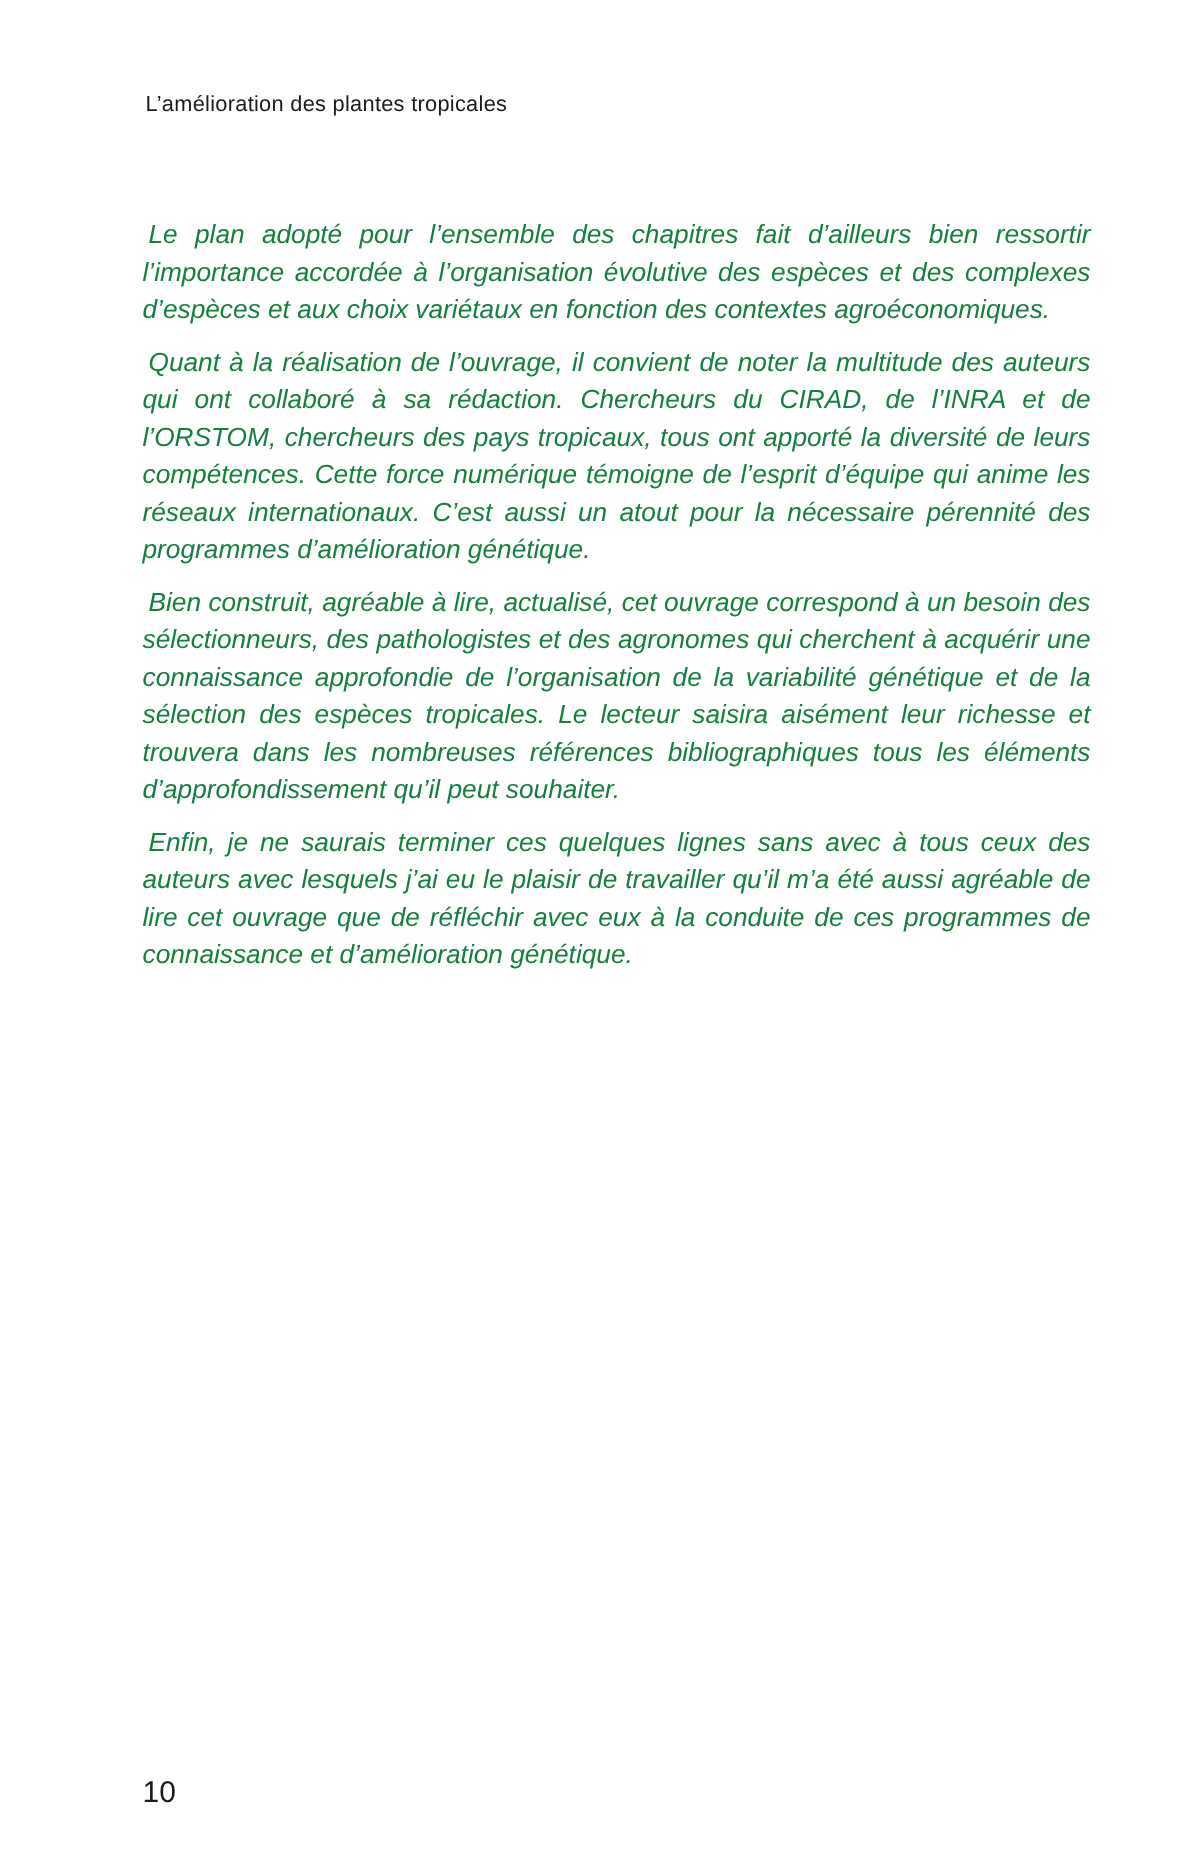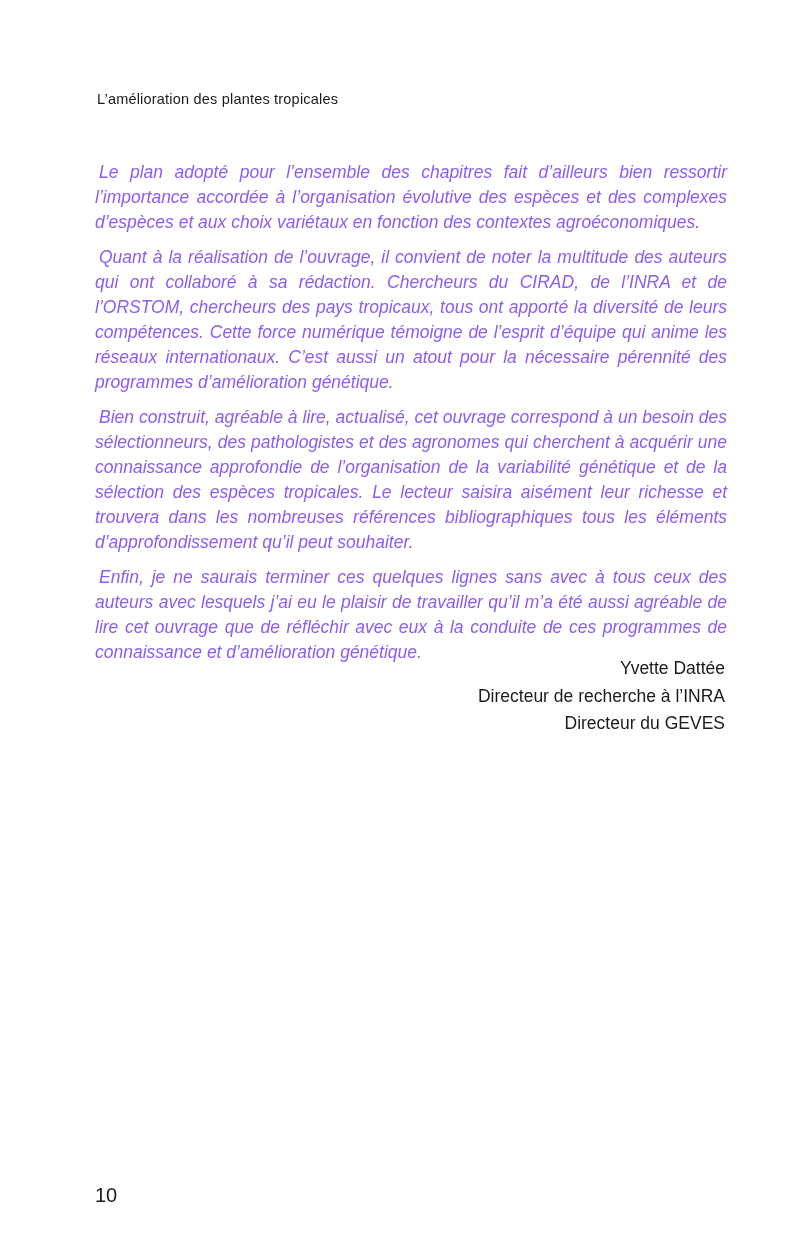--- a/index.html
+++ b/index.html
@@ -19,7 +19,7 @@
   .running-header {
     position: absolute;
     left: 97px;
-    top: 91px;
+    top: 62px;
     font-size: 14.5px;
     letter-spacing: 0.2px;
     color: #1b1b1b;

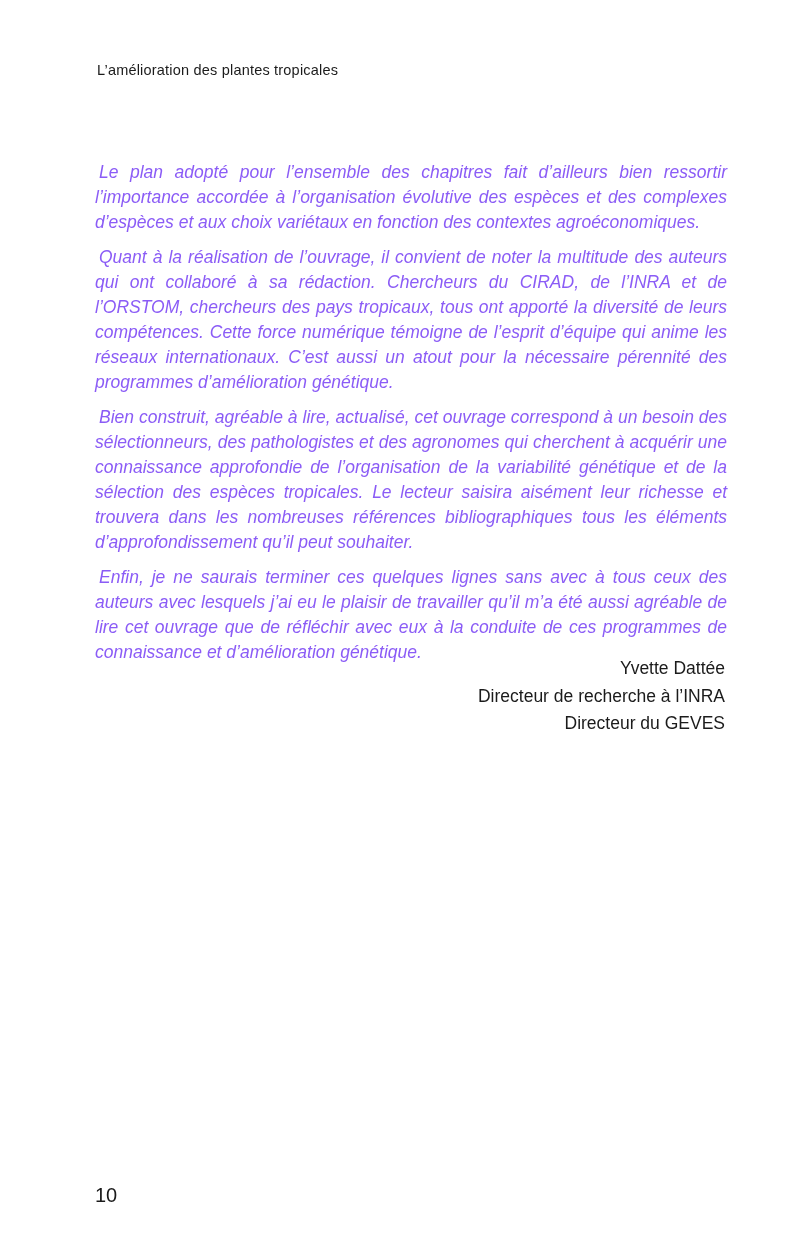--- a/index.html
+++ b/index.html
@@ -27,13 +27,13 @@
   .body-text {
     position: absolute;
     left: 95px;
-    top: 160px;
+    top: 144px;
     width: 632px;
     font-style: italic;
     font-size: 17.5px;
     line-height: 25px;
     text-align: justify;
-    color: #8b5cf6;
+    color: #15803d;
   }
   .body-text p {
     margin: 0 0 10px 0;

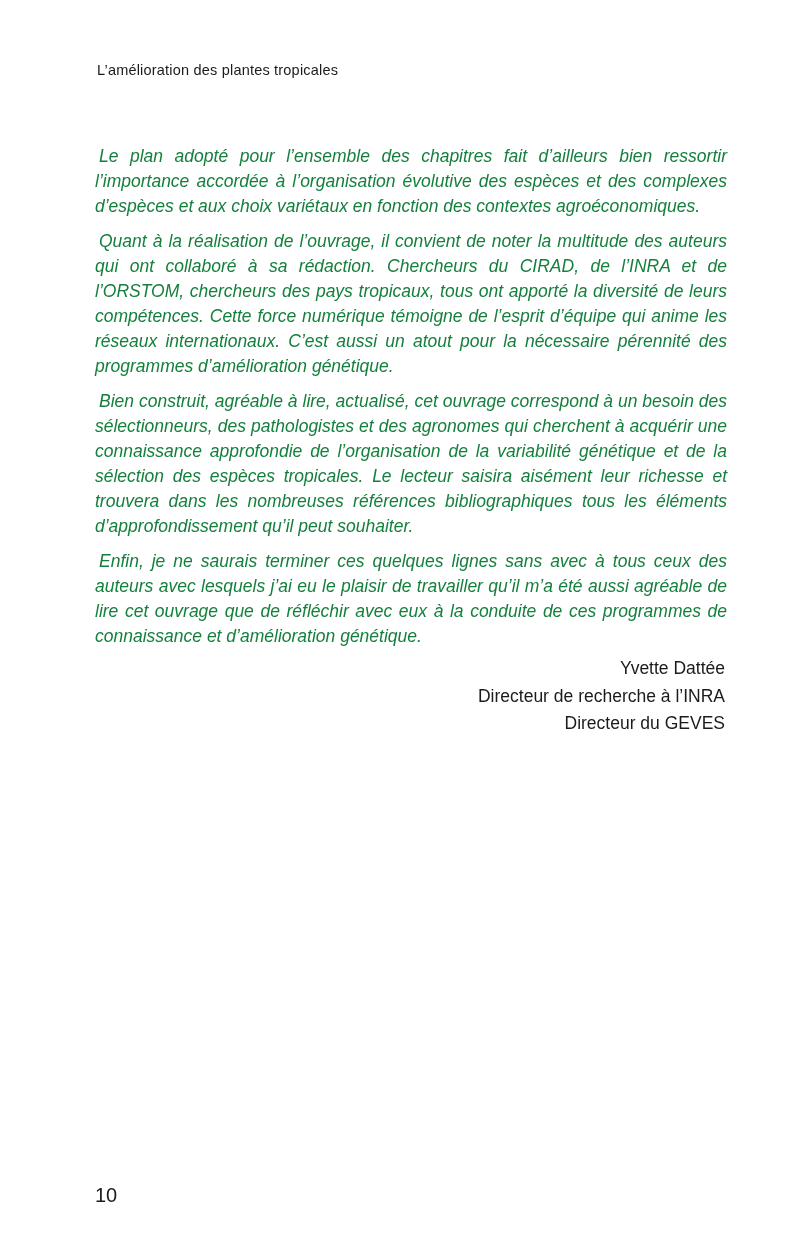--- a/index.html
+++ b/index.html
@@ -70,11 +70,6 @@
     <p>Enfin, je ne saurais terminer ces quelques lignes sans avec à tous ceux des auteurs avec lesquels j’ai eu le plaisir de travailler qu’il m’a été aussi agréable de lire cet ouvrage que de réfléchir avec eux à la conduite de ces programmes de connaissance et d’amélioration génétique.</p>
   </div>
 
-  <div class="signature-block">
-    <div>Yvette Dattée</div>
-    <div>Directeur de recherche à l’INRA</div>
-    <div>Directeur du GEVES</div>
-  </div>
 
   <div class="page-number">10</div>
 

